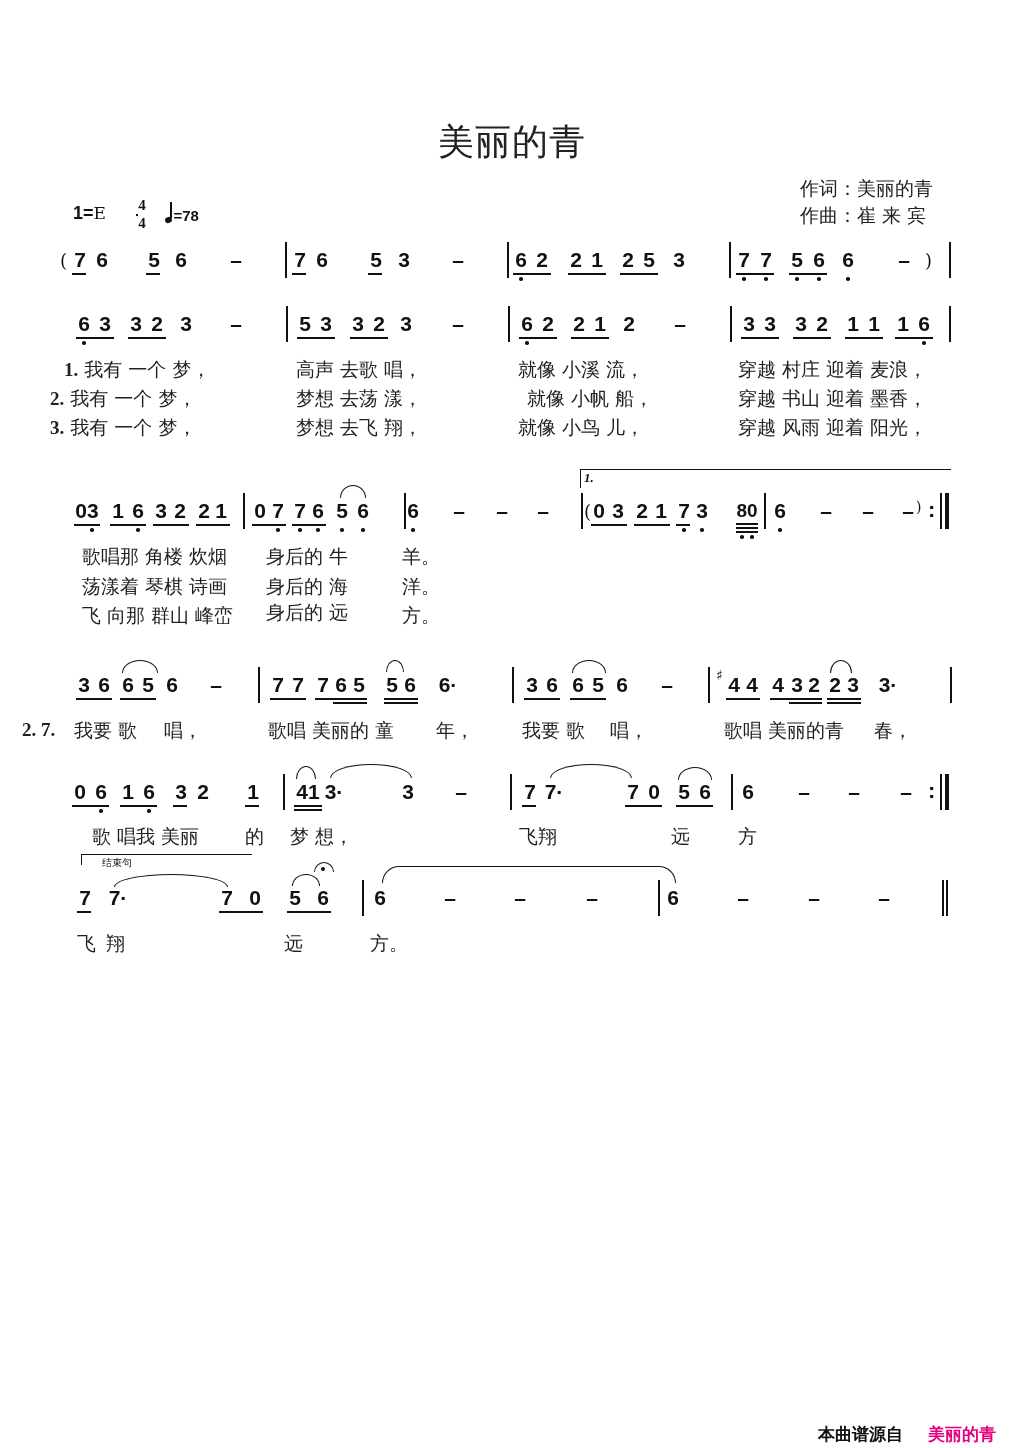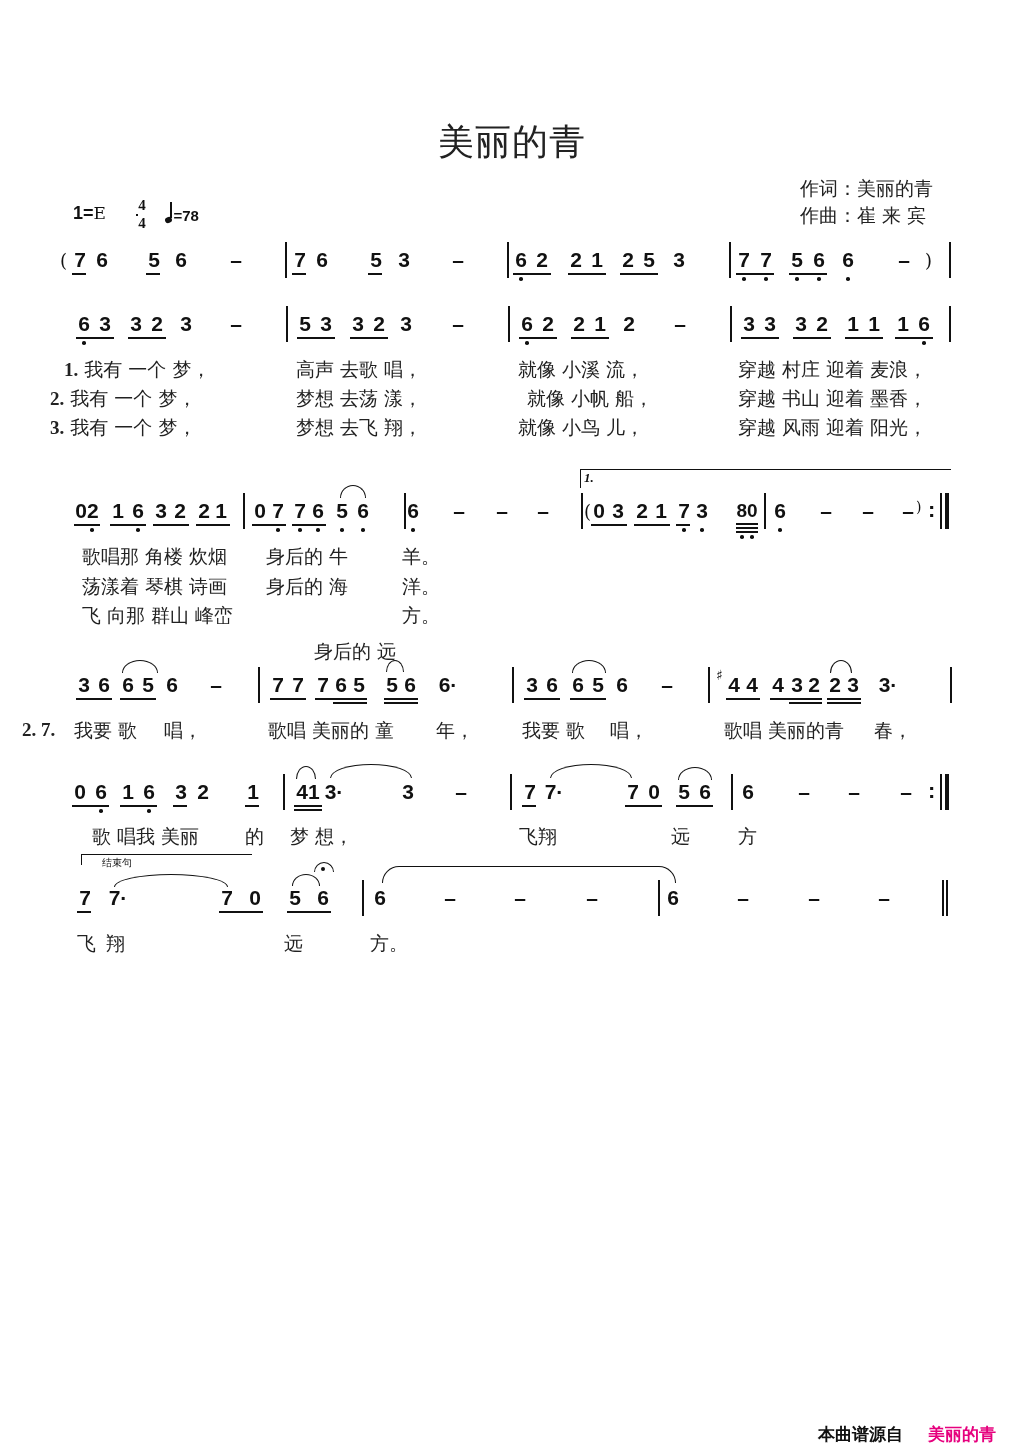--- a/index.html
+++ b/index.html
@@ -178,7 +178,7 @@
 <span class="volta-lbl" style="left:584px;top:470px;">1.</span>
 
 <div class="staff" style="top:499px;">
-  <span class="n" style="left:74px;width:26px;">02</span>
+  <span class="n" style="left:74px;width:26px;">03</span>
   <span class="dotb" style="left:90px;top:29px;"></span>
   <div class="bl" style="left:74px;width:26px;top:25px;"></div>
   <span class="n" style="left:110px;">1</span>

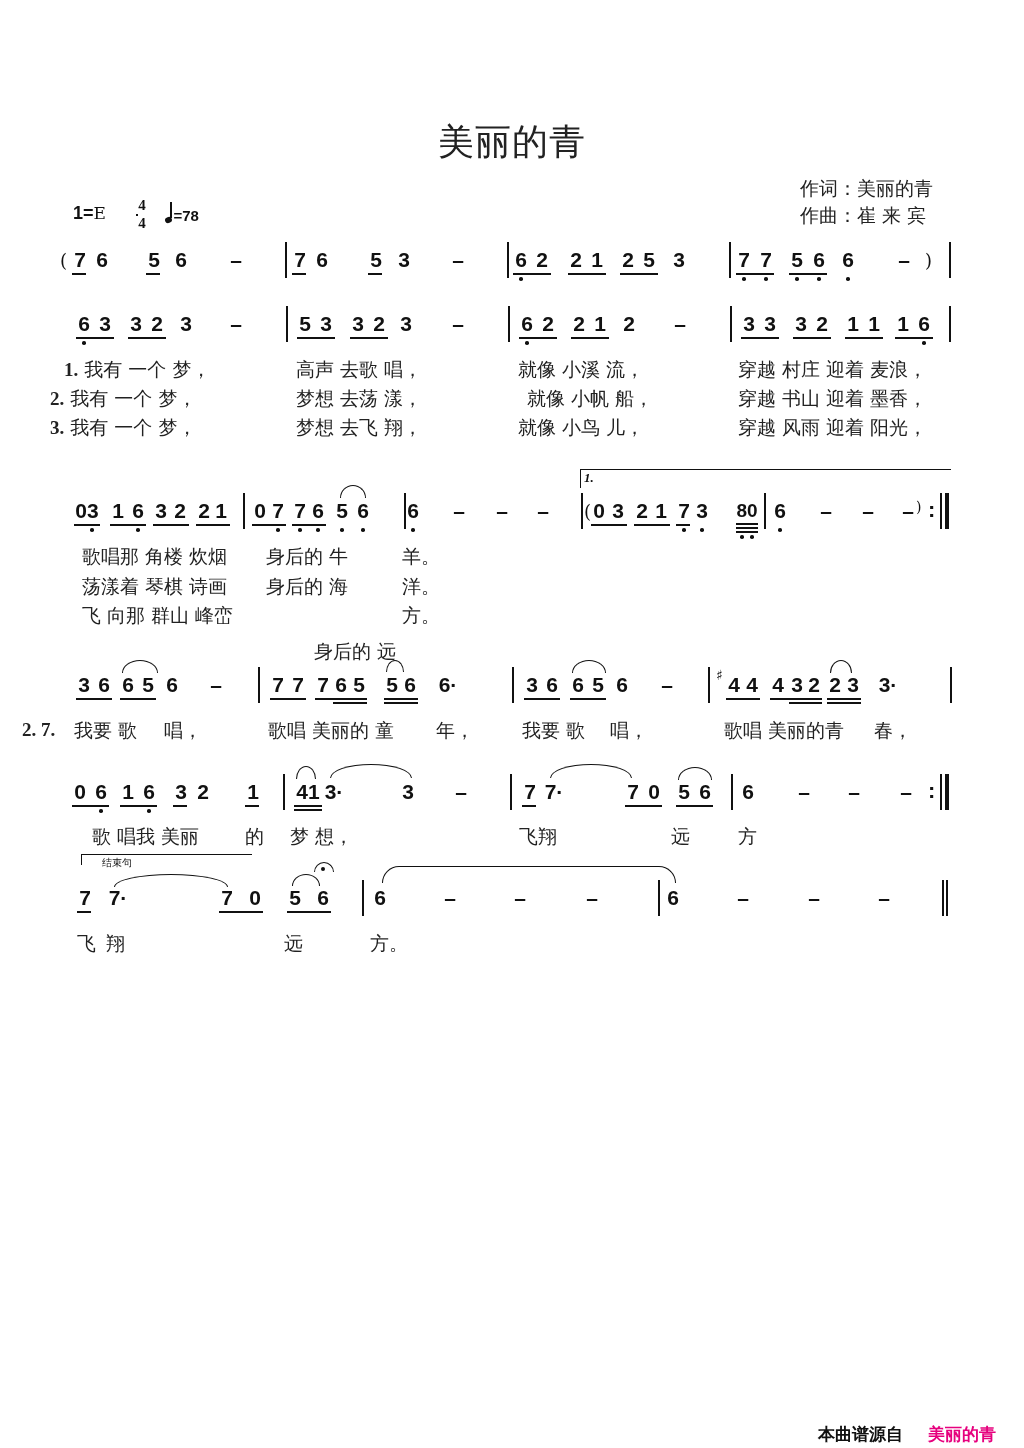--- a/index.html
+++ b/index.html
@@ -254,7 +254,7 @@
 <div class="lyr" style="left:266px;top:574px;">身后的 海</div>
 <div class="lyr" style="left:402px;top:574px;">洋。</div>
 <div class="lyr" style="left:82px;top:603px;">飞 向那 群山 峰峦</div>
-<div class="lyr" style="left:266px;top:639px;margin-left:48px;">身后的 远</div>
+<div class="lyr" style="left:266px;top:600px;">身后的 远</div>
 <div class="lyr" style="left:402px;top:603px;">方。</div>
 
 <div class="staff" style="top:673px;">

